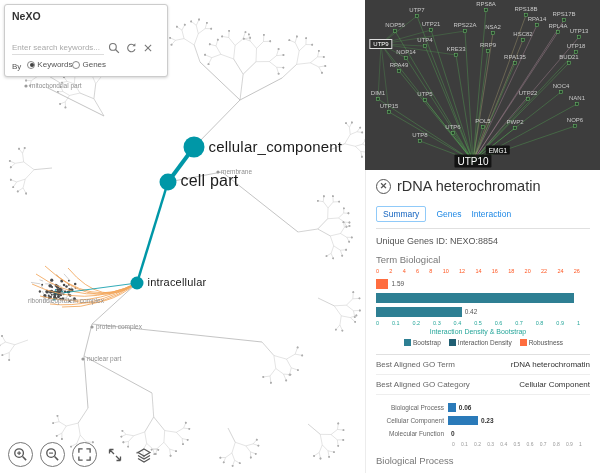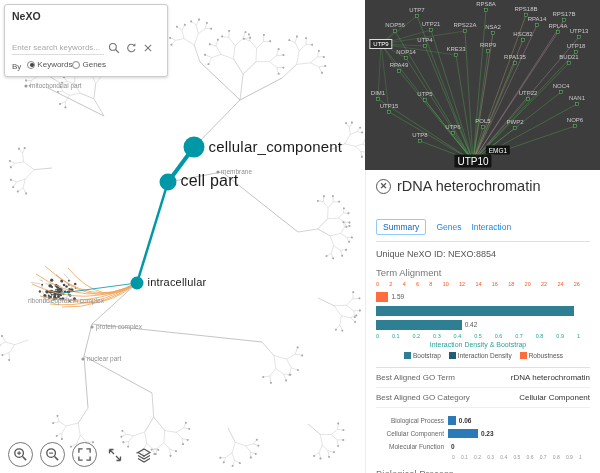--- a/index.html
+++ b/index.html
@@ -49,7 +49,7 @@
   .close-btn{width:15px;height:15px;min-width:15px;border:1.5px solid #555;border-radius:50%;color:#555;font-size:9px;
     font-weight:bold;display:flex;align-items:center;justify-content:center;cursor:pointer;line-height:1}
   .d-title{font-size:14.5px;color:#333}
-  .d-tabs{display:flex;align-items:center;gap:10px;margin-top:25px;padding-bottom:6px;border-bottom:1px solid #e0e0e0}
+  .d-tabs{display:flex;align-items:center;gap:10px;margin-top:12px;padding-bottom:6px;border-bottom:1px solid #e0e0e0}
   .d-tab{font-size:8.5px;color:#1e88e5;cursor:pointer}
   .d-tab.active{border:1px solid #90caf9;border-radius:2px;padding:2px 6px;color:#1565c0}
   .d-term-id{font-size:9px;color:#555;margin-top:7px}

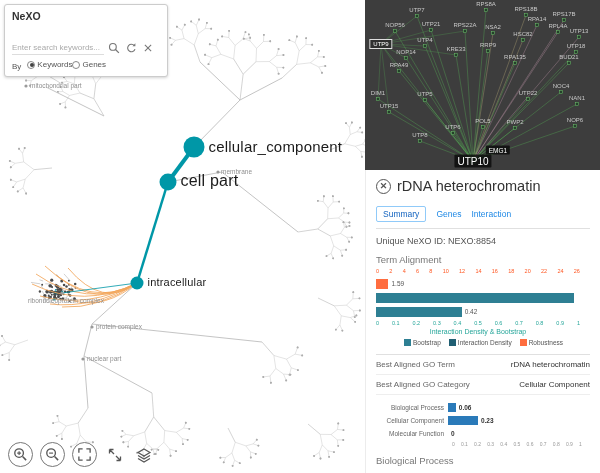--- a/index.html
+++ b/index.html
@@ -996,7 +996,7 @@
         <span class="d-tab">Interaction</span>
       </div>
     <div class="d-term-id">
-      <span>Unique NeXO ID:</span>
+      <span>Unique Genes ID:</span>
       <span>NEXO:8854</span>
     </div>
     <div class="d-sec-heading">Term Alignment</div>

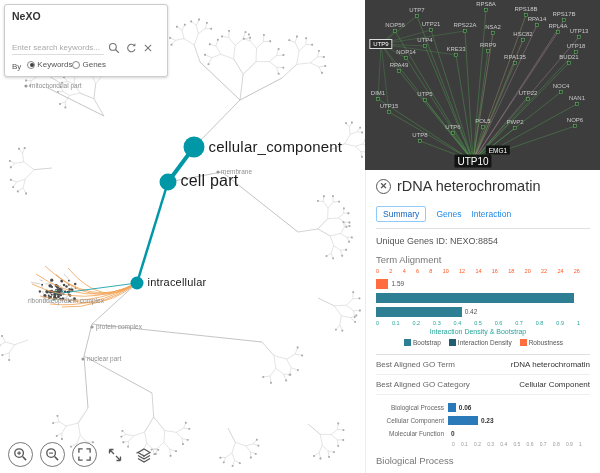--- a/index.html
+++ b/index.html
@@ -999,7 +999,7 @@
       <span>Unique Genes ID:</span>
       <span>NEXO:8854</span>
     </div>
-    <div class="d-sec-heading">Term Alignment</div>
+    <div class="d-sec-heading">Term Biological</div>
     <div class="rb-chart">
       <div class="axis-row axis-top" id="rb-axis-top">
           <span>0</span>

